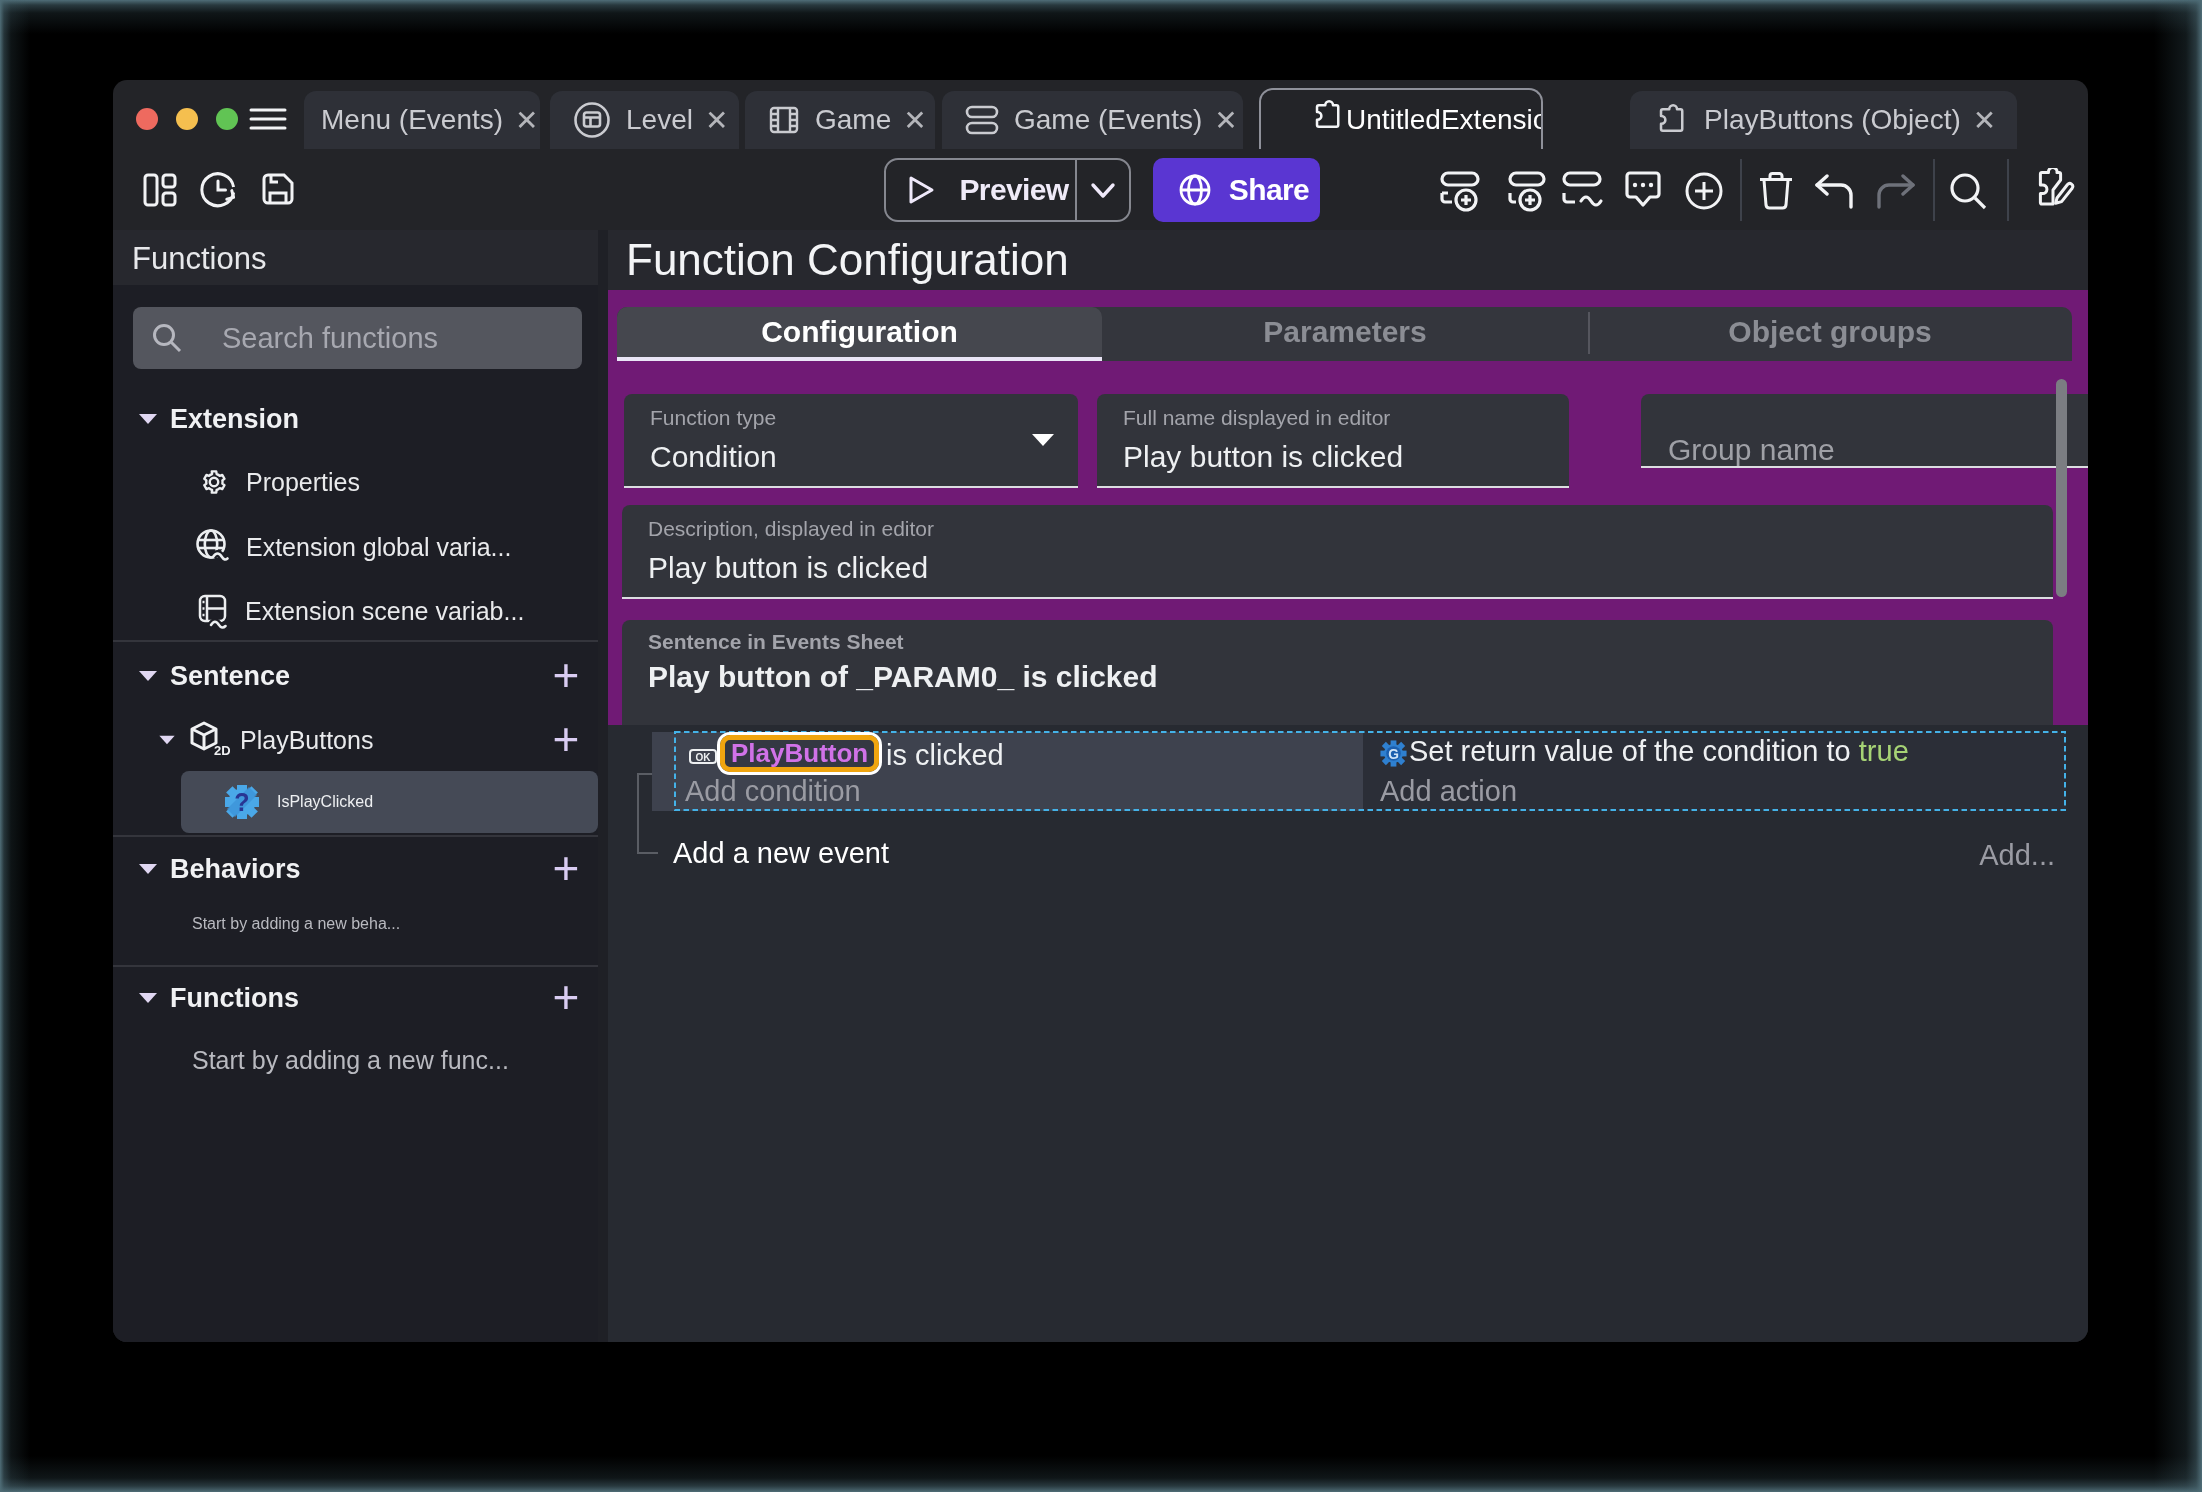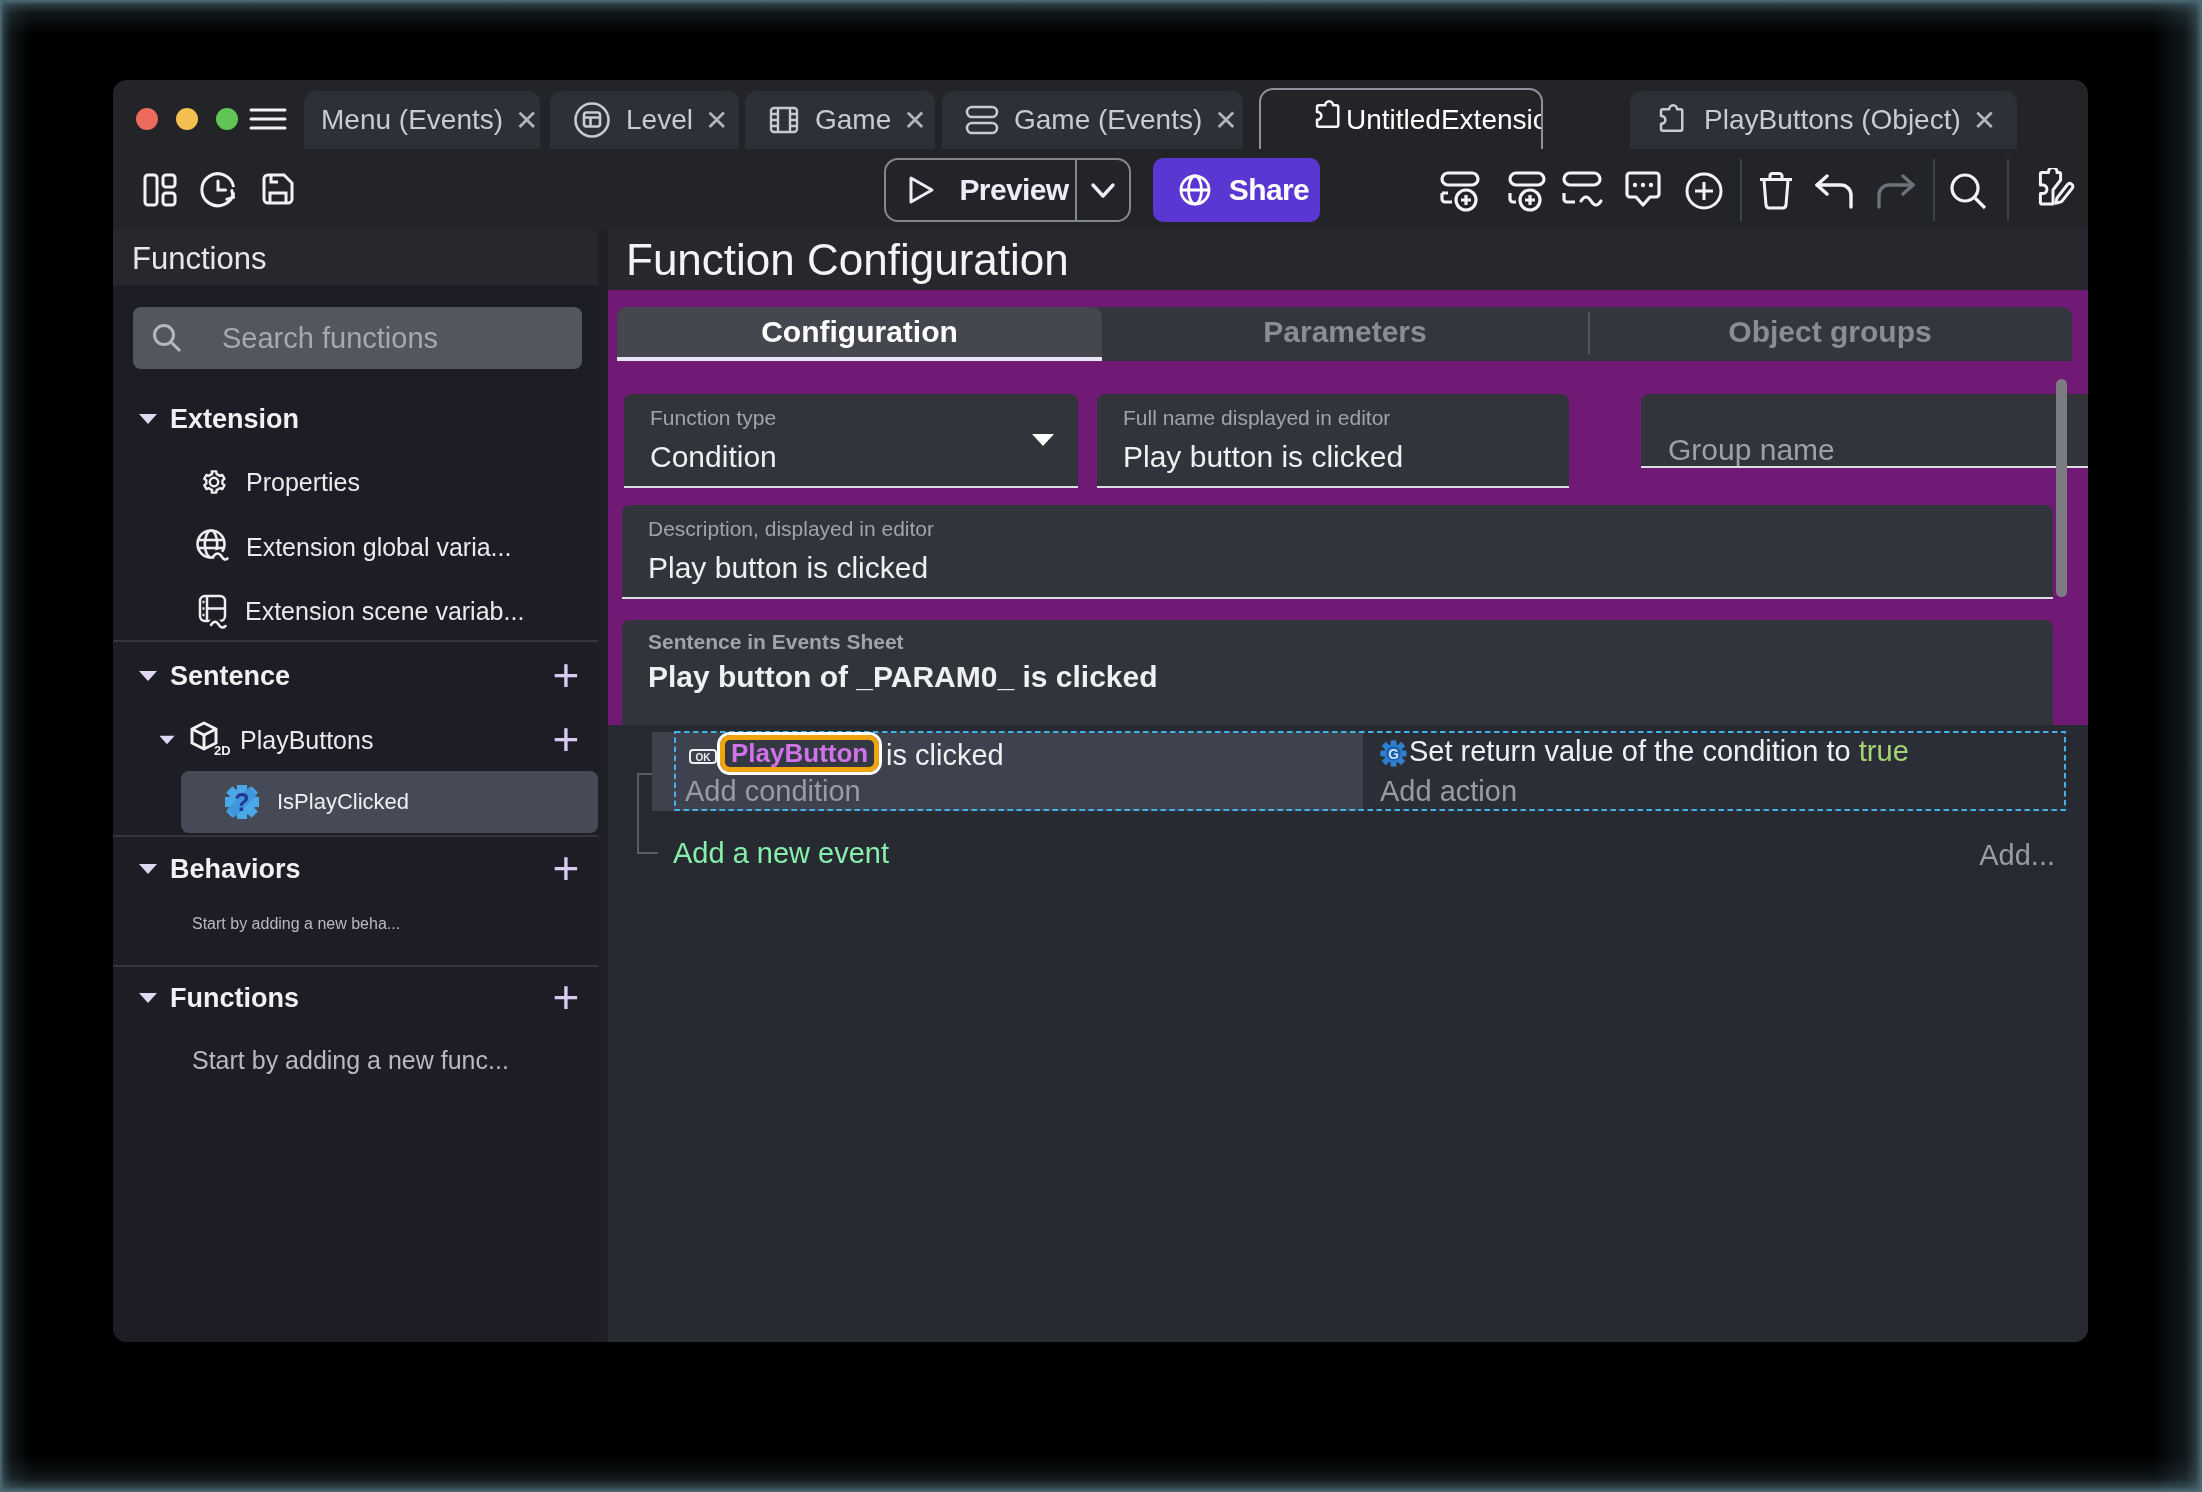--- a/index.html
+++ b/index.html
@@ -276,7 +276,7 @@
    <path d="M5 27 L27 5 L35 13 L13 35 Z" fill="#3c93d8" opacity="0.8"></path>
    <text x="20" y="28.5" font-family="Liberation Sans" font-size="25" font-weight="bold" fill="#283593" text-anchor="middle">?</text>
   </svg>
-  <div class="abs" style="left:96px;top:0;line-height:62px;font-size:22px;color:#eef0f2;">IsPlayClicked</div>
+  <div class="abs" style="left:96px;top:0;line-height:62px;font-size:16px;color:#eef0f2;">IsPlayClicked</div>
  </div>
  <div class="abs" style="left:0;top:550px;width:485px;height:2px;background:#34353c;"></div>
  <div class="trow" style="left:26px;top:559px;width:440px;height:50px;">

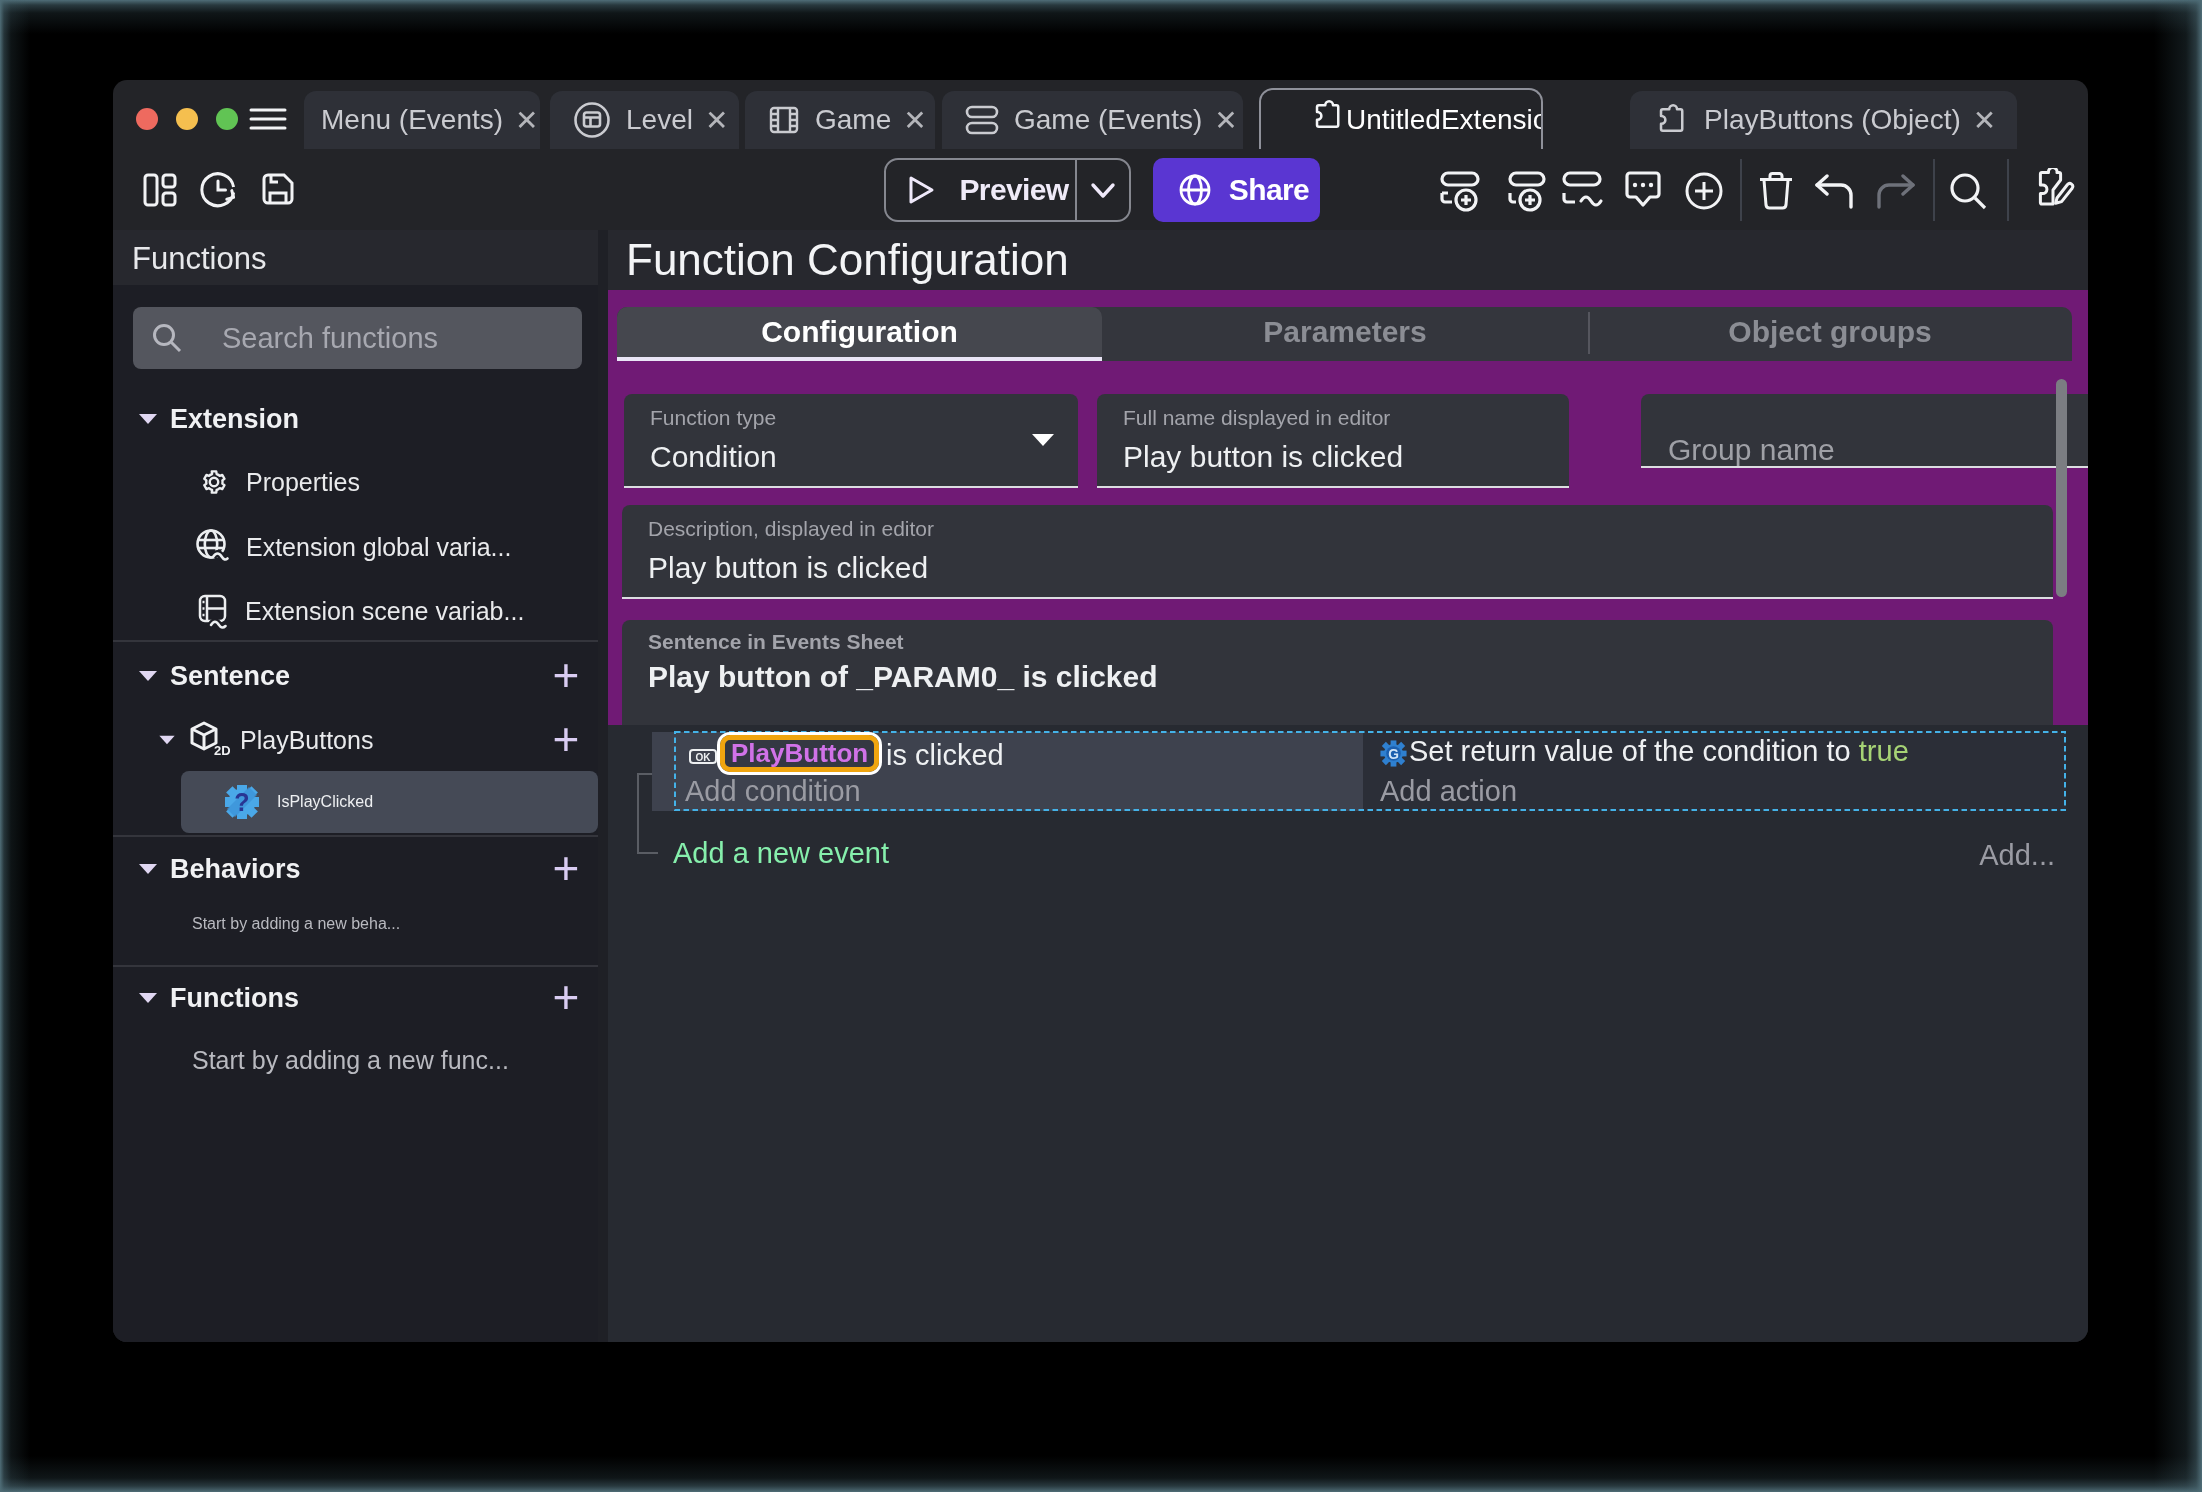--- a/index.html
+++ b/index.html
@@ -372,7 +372,7 @@
  <div class="abs" style="left:801px;top:10px;font-size:29px;color:#eef0f2;">Set return value of the condition to <span style="color:#a6d375;">true</span></div>
  <div class="abs" style="left:772px;top:50px;font-size:29px;color:#9a9ba3;">Add action</div>
 
- <div class="abs" style="left:65px;top:112px;font-size:29px;color:#86efac;">Add a new event</div>
+ <div class="abs" style="left:65px;top:112px;font-size:29px;color:#ffffff;">Add a new event</div>
  <div class="abs" style="left:1295px;top:114px;width:152px;text-align:right;font-size:29px;color:#9a9ba3;">Add...</div>
 </div>
 </div>

